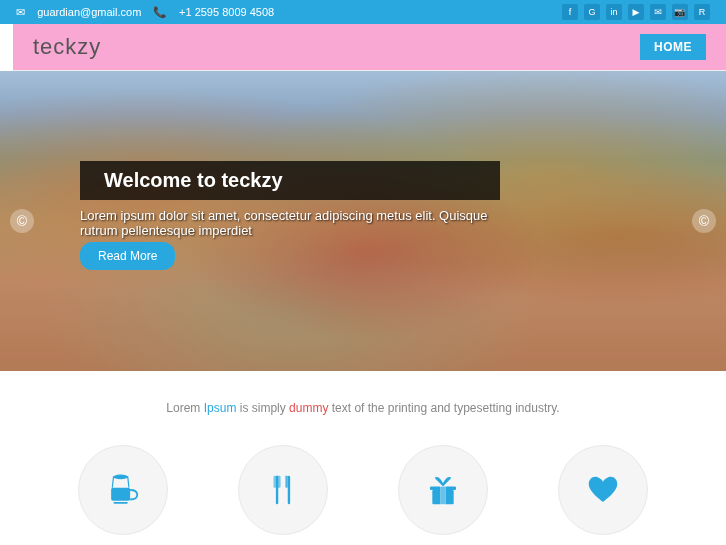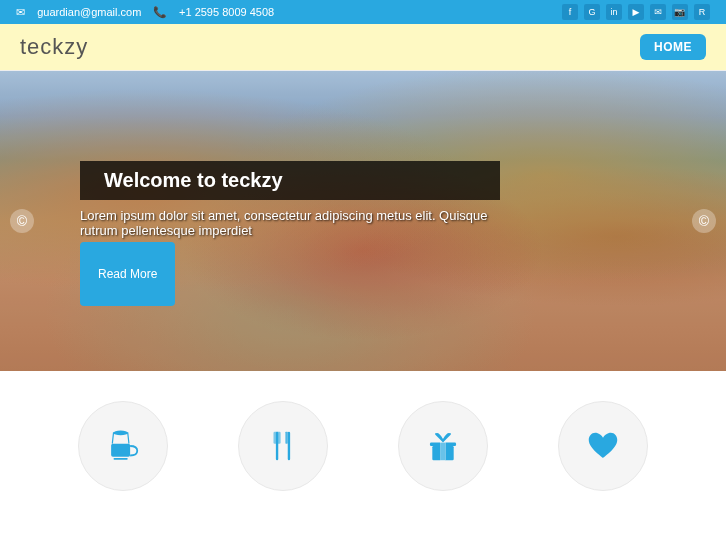--- a/index.html
+++ b/index.html
@@ -31,12 +31,13 @@
 
     
     .header {
-      background: #fef9c3;
+      background: #f9a8d4;
       display: flex;
       justify-content: space-between;
       align-items: center;
       padding: 10px 20px;
       border-bottom: 1px solid #eee;
+      margin-left: 13px;
     }
     .logo {
       font-size: 22px;

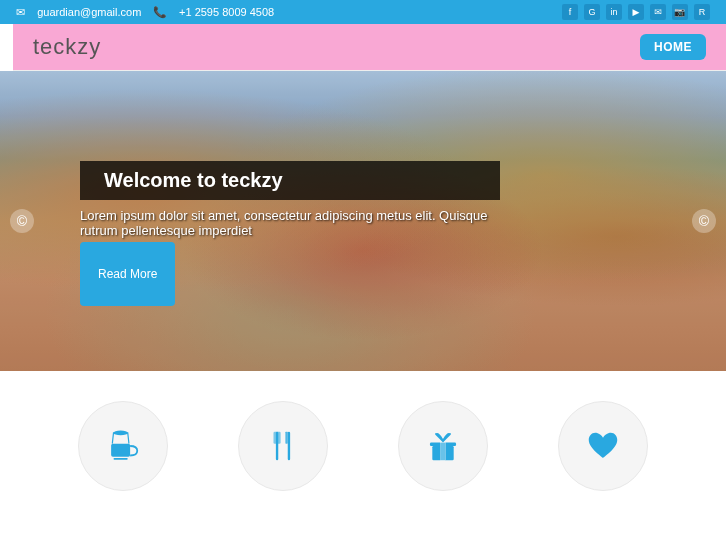--- a/index.html
+++ b/index.html
@@ -58,7 +58,6 @@
     .nav-item.active {
       background: #29a8e0;
       color: white;
-      border-radius: 6px;
     }
 
     

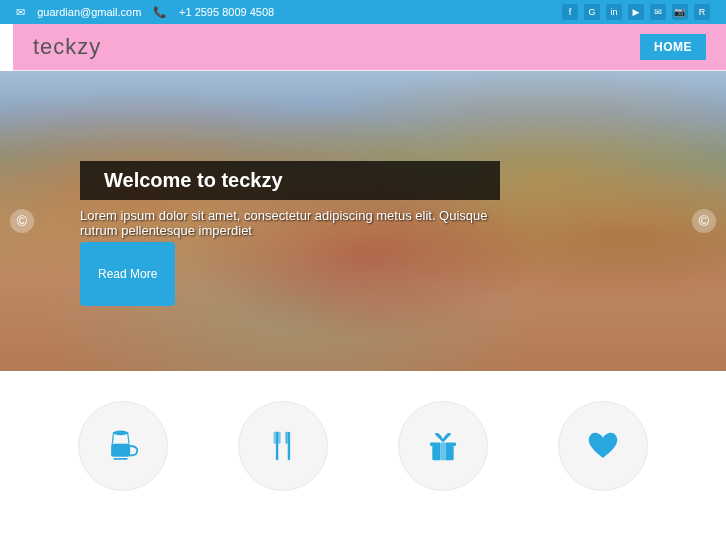--- a/index.html
+++ b/index.html
@@ -117,10 +117,10 @@
       background: #29a8e0;
       color: white;
       border: none;
-      padding: 25px 18px;
+      padding: 7px 18px;
       font-size: 12px;
       cursor: pointer;
-      border-radius: 4px;
+      border-radius: 12px;
     }
     .hero-arrow-left, .hero-arrow-right {
       position: absolute;

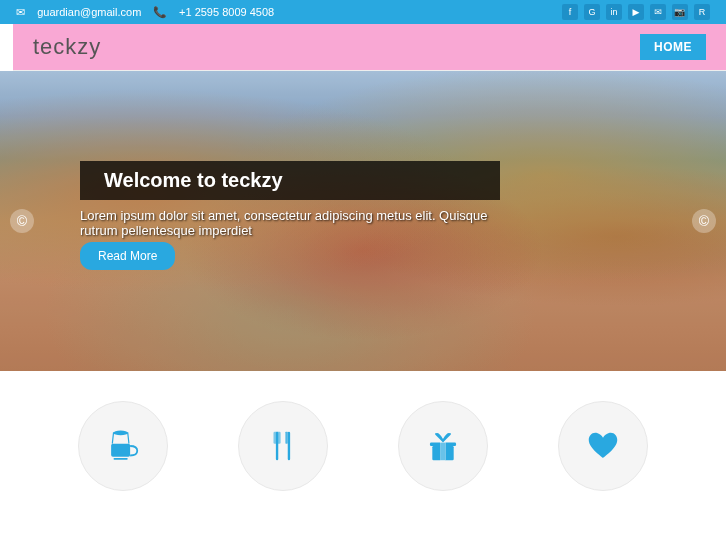--- a/index.html
+++ b/index.html
@@ -234,6 +234,9 @@
 </div>
 
 <div class="features-section">
+  <p class="features-subtitle">
+    <span>Lorem </span><span class="highlight1">Ipsum</span><span> is simply </span><span class="highlight2">dummy</span><span> text of the printing and typesetting industry.</span>
+  </p>
 
   <div class="features-grid">
 

